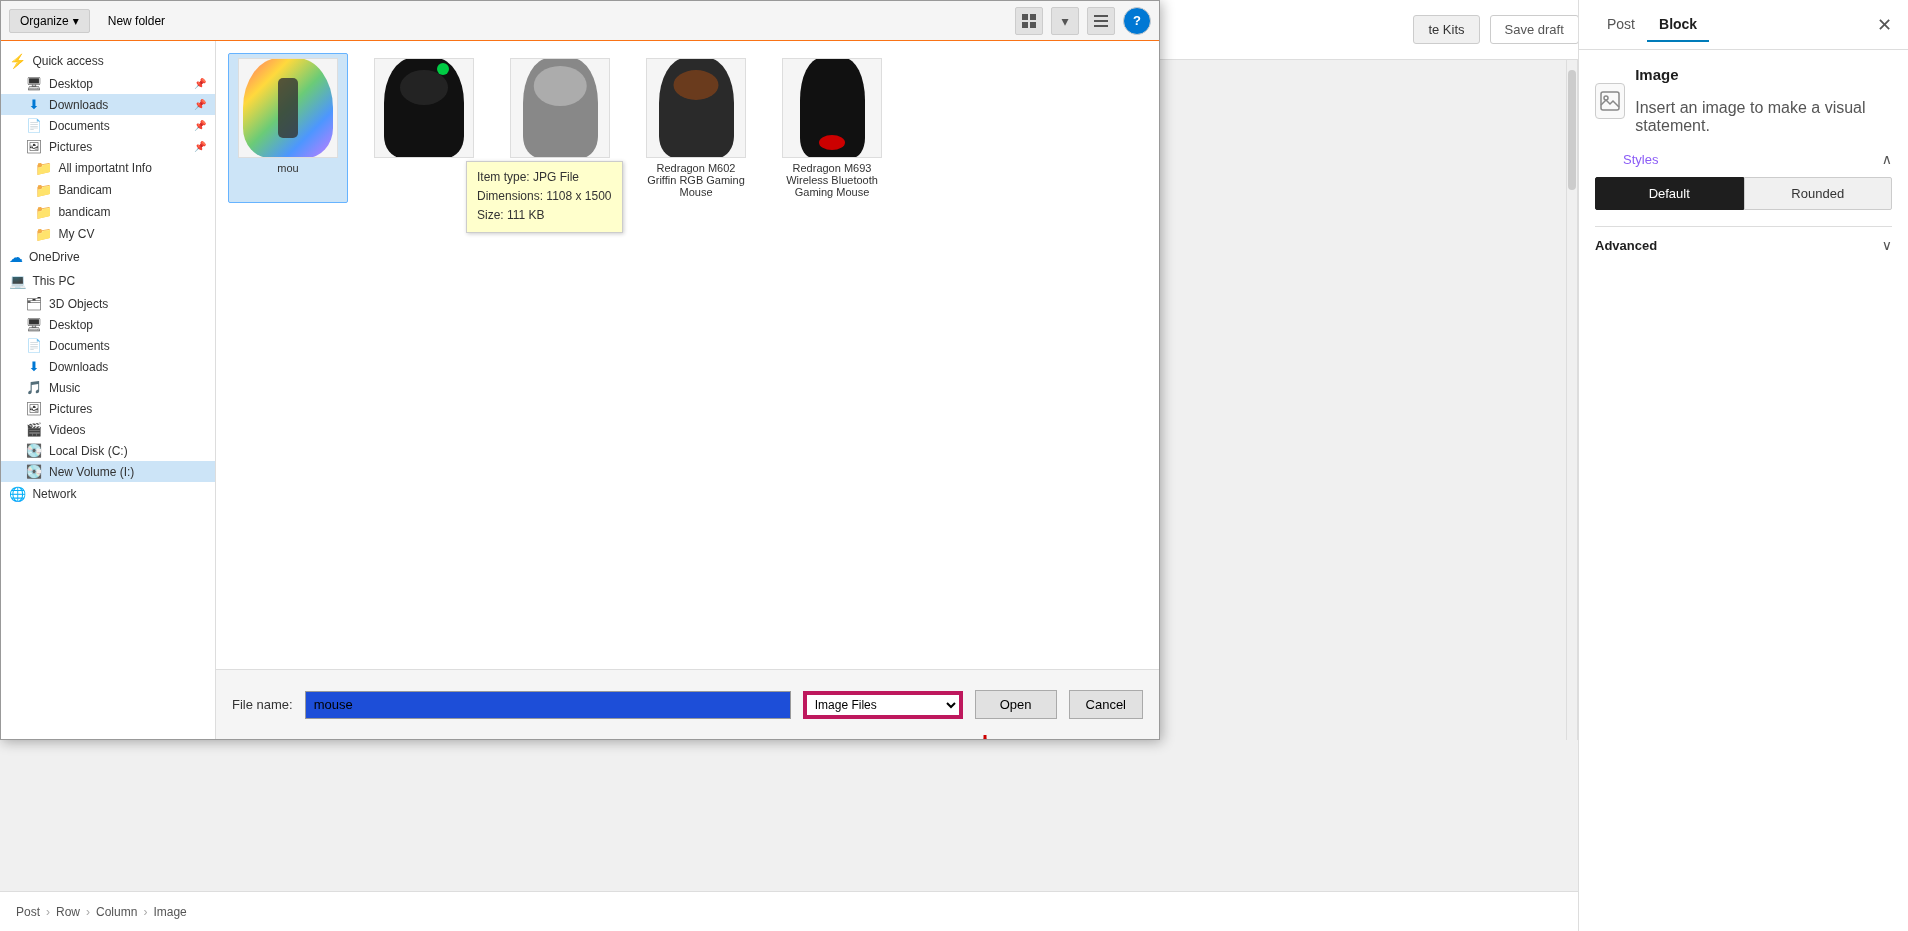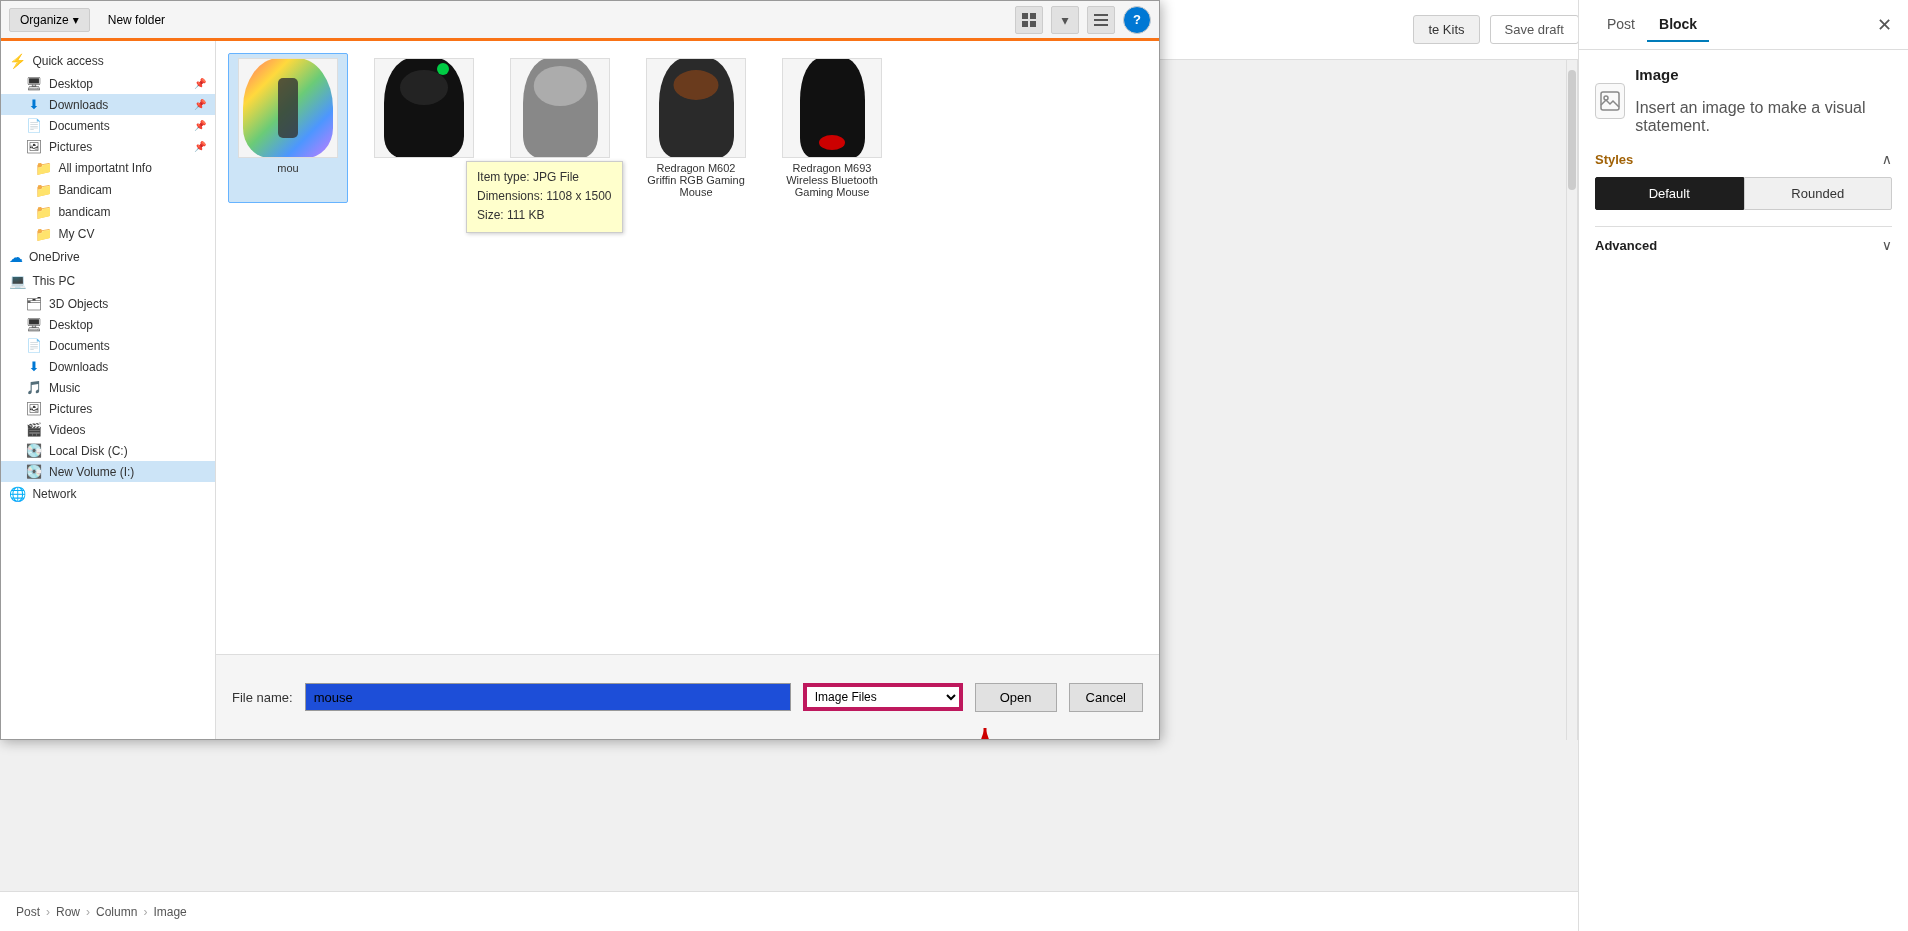--- a/index.html
+++ b/index.html
@@ -102,7 +102,7 @@
 
     
     .dialog-toolbar {
-      height: 40px; background: #f5f5f5; border-bottom: 3px solid #f97316;
+      height: 40px; background: #f5f5f5; border-bottom: 1px solid #f97316;
       display: flex; align-items: center; padding: 0 8px; gap: 8px;
     }
     .btn-organize {

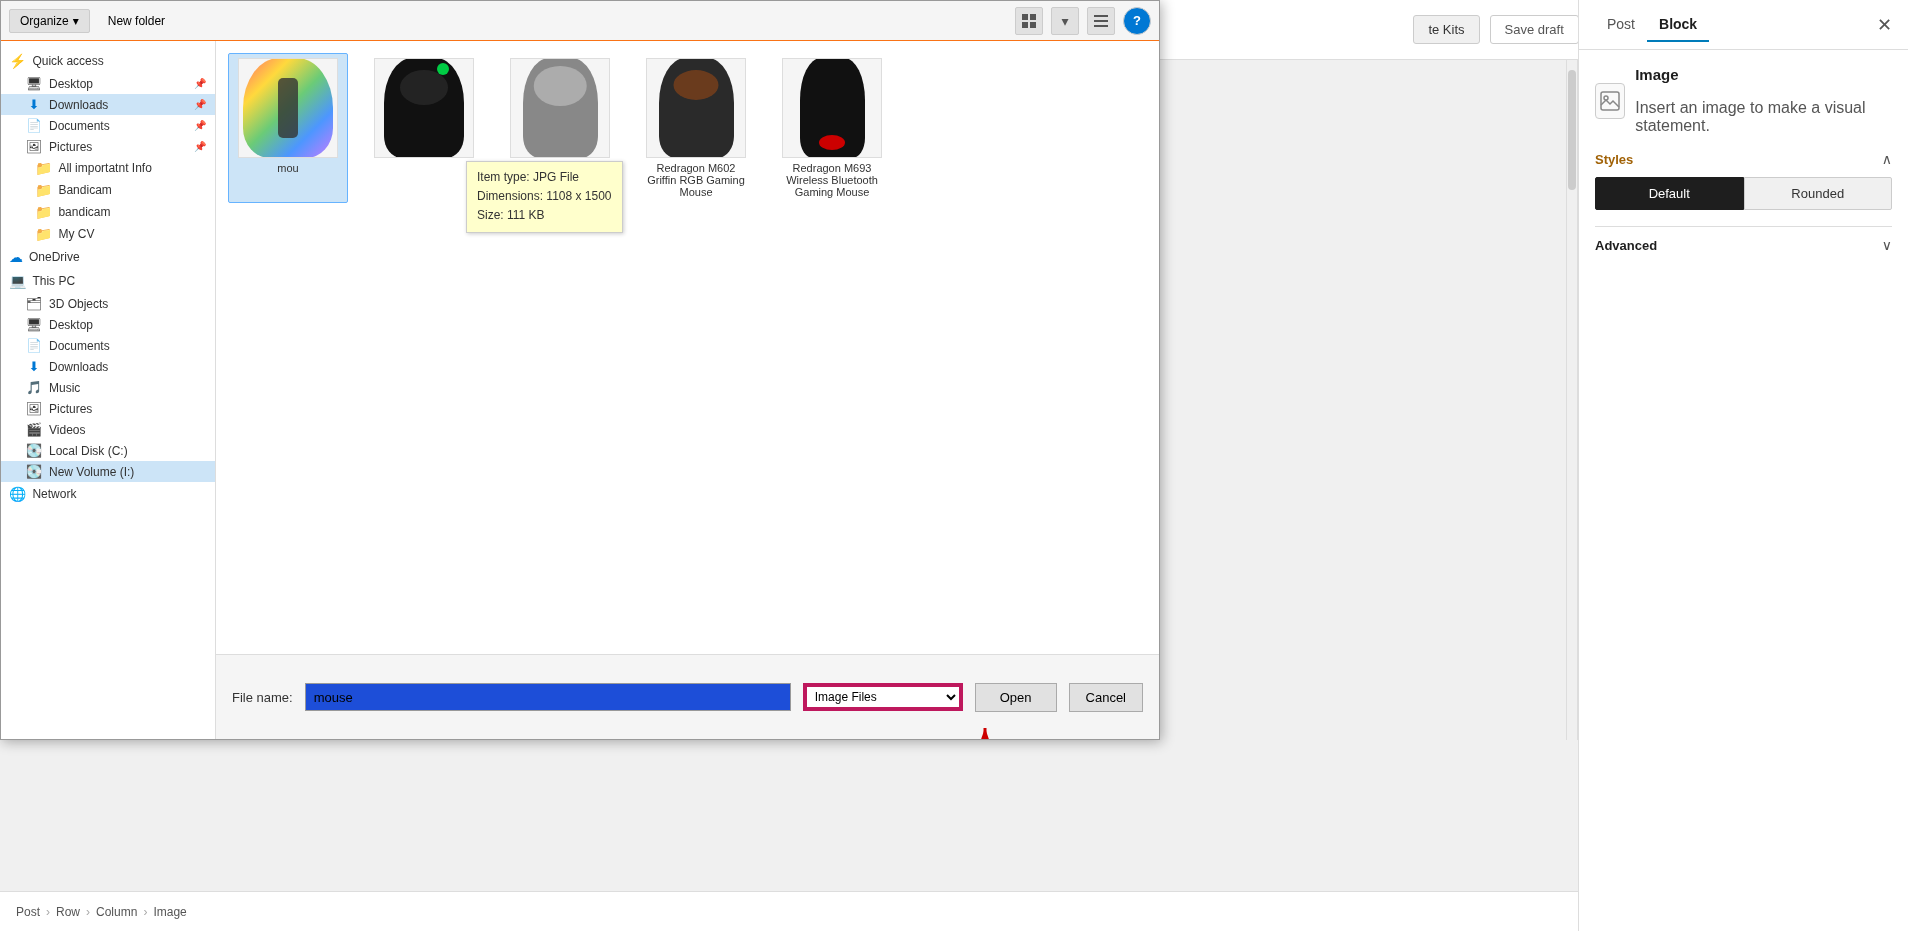--- a/index.html
+++ b/index.html
@@ -47,7 +47,7 @@
     .wp-image-desc { font-size: 16px; color: #555; margin-top: 16px; }
 
     .wp-styles-header { display: flex; justify-content: space-between; align-items: center; margin: 16px 0 10px; }
-    .wp-styles-label { font-size: 13px; font-weight: 700; color: #a16207; }
+    .wp-styles-label { font-size: 13px; font-weight: 400; color: #8b5cf6; margin-left: 28px; }
     .wp-chevron { font-size: 14px; color: #555; cursor: pointer; }
 
     .wp-style-buttons { display: flex; gap: 0; margin-bottom: 16px; }

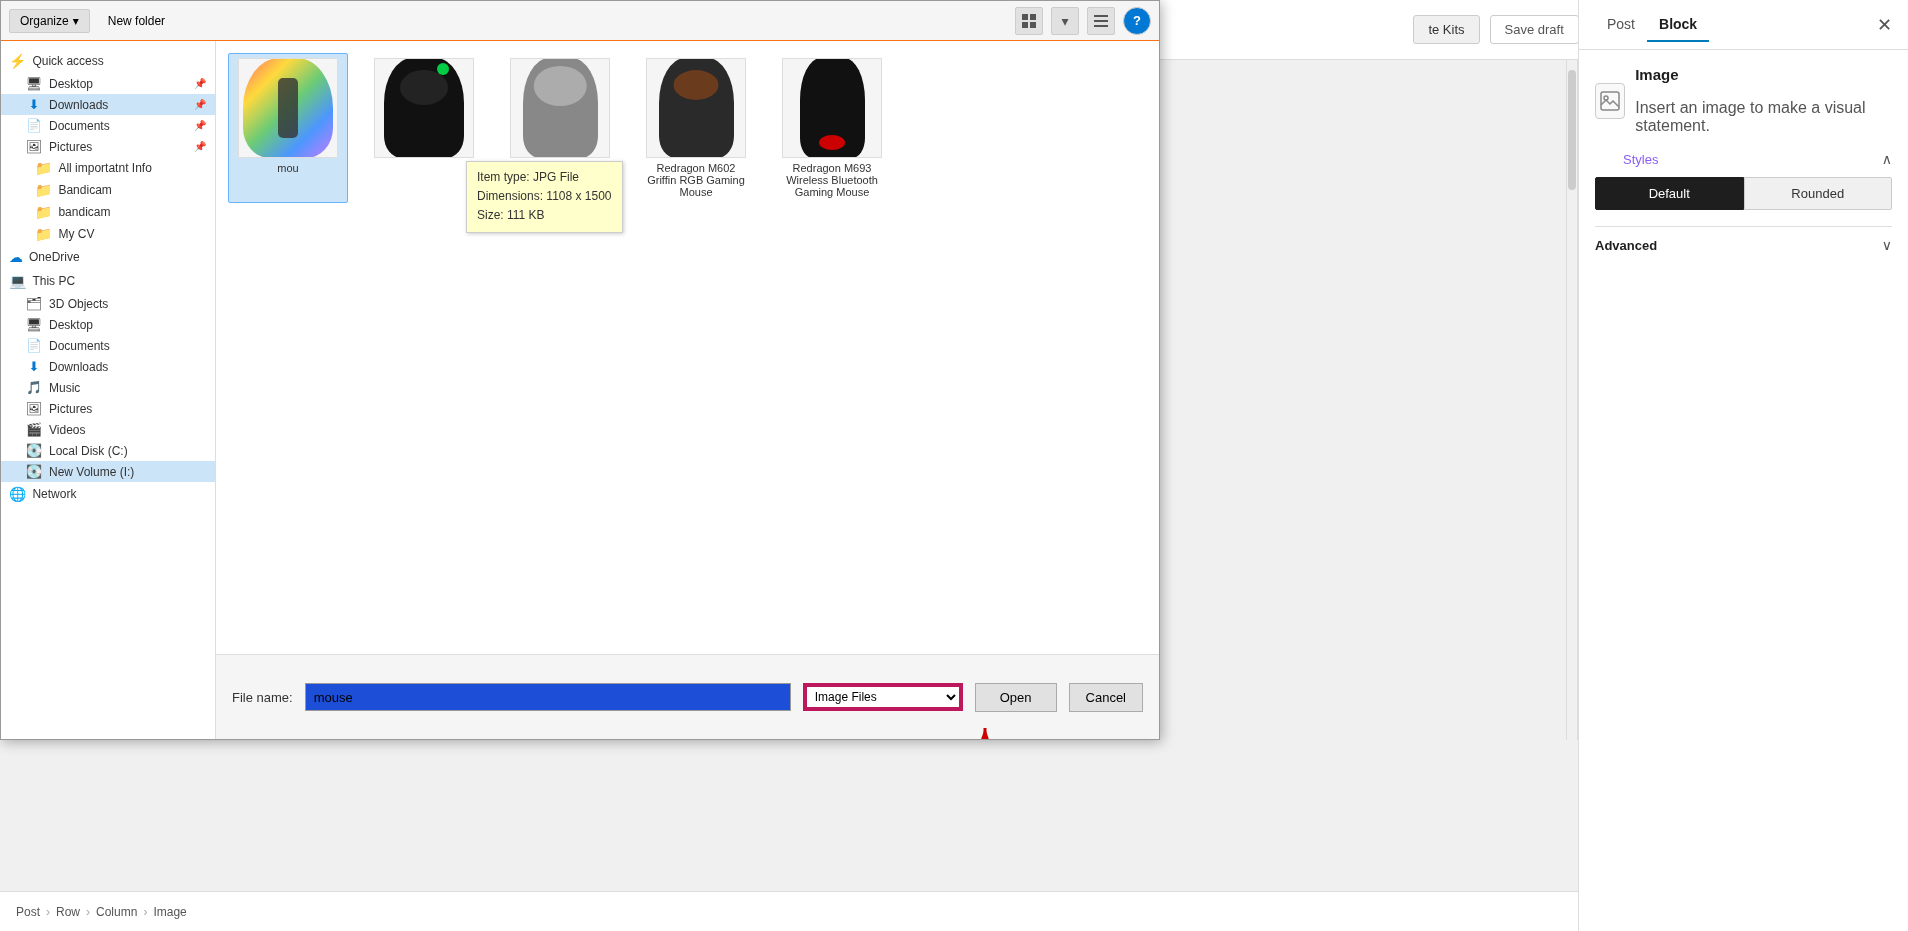--- a/index.html
+++ b/index.html
@@ -181,7 +181,7 @@
 
     
     .dialog-bottom {
-      height: 85px; border-top: 1px solid #ddd; background: #f5f5f5;
+      height: 70px; border-top: 1px solid #ddd; background: #f5f5f5;
       display: flex; align-items: center; padding: 0 16px; gap: 12px;
     }
     .file-name-label { font-size: 13px; color: #333; white-space: nowrap; }

